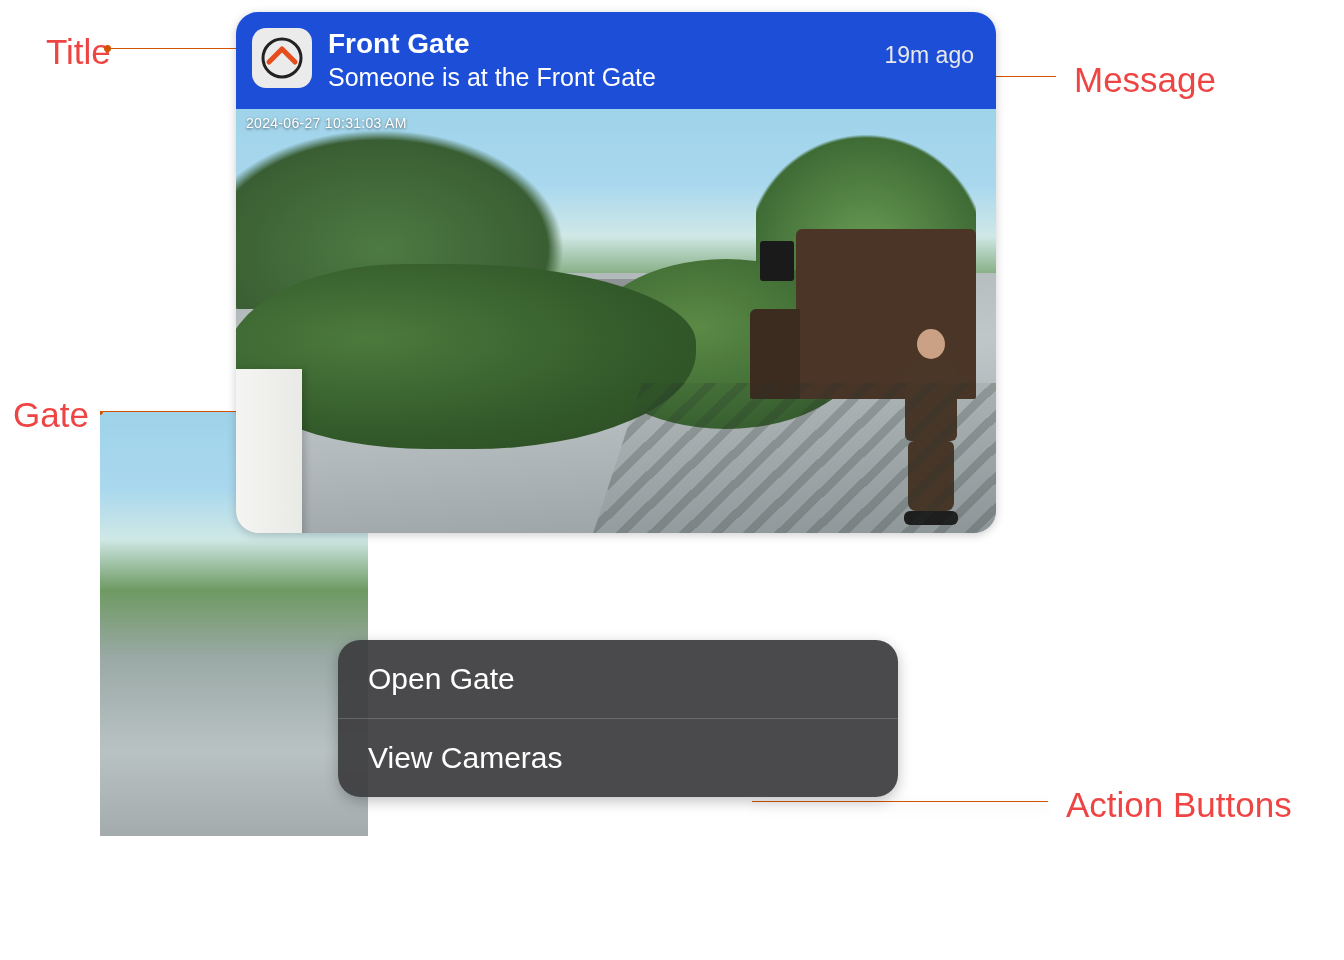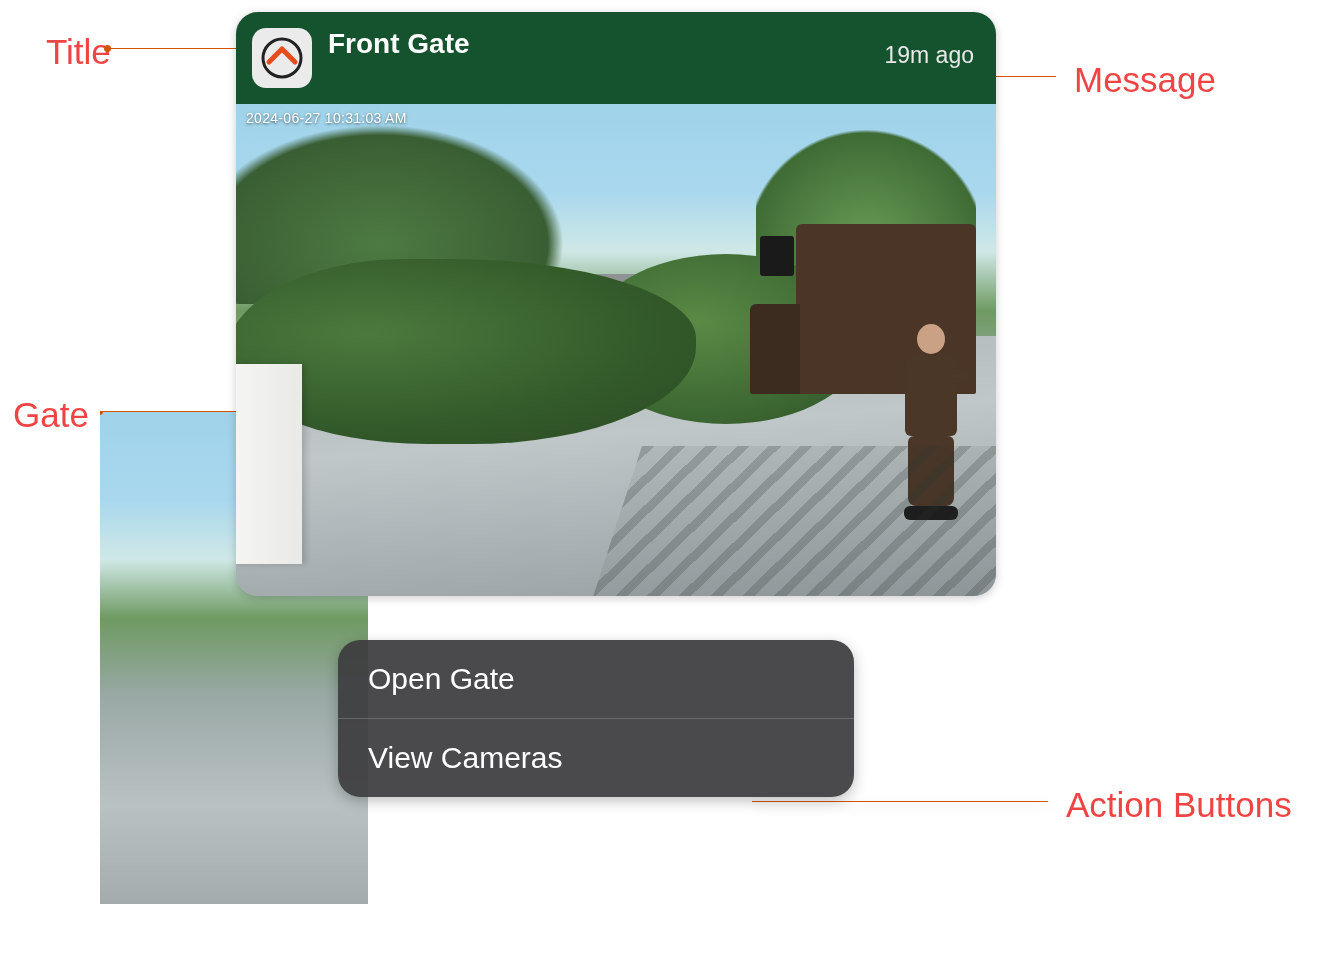--- a/index.html
+++ b/index.html
@@ -58,7 +58,7 @@
     box-shadow: 0 2px 10px rgba(0,0,0,0.2);
   }
   .notif-header {
-    background: #14532d;
+    background: #1d4ed8;
     display: flex;
     align-items: flex-start;
     padding: 16px 22px 16px 16px;

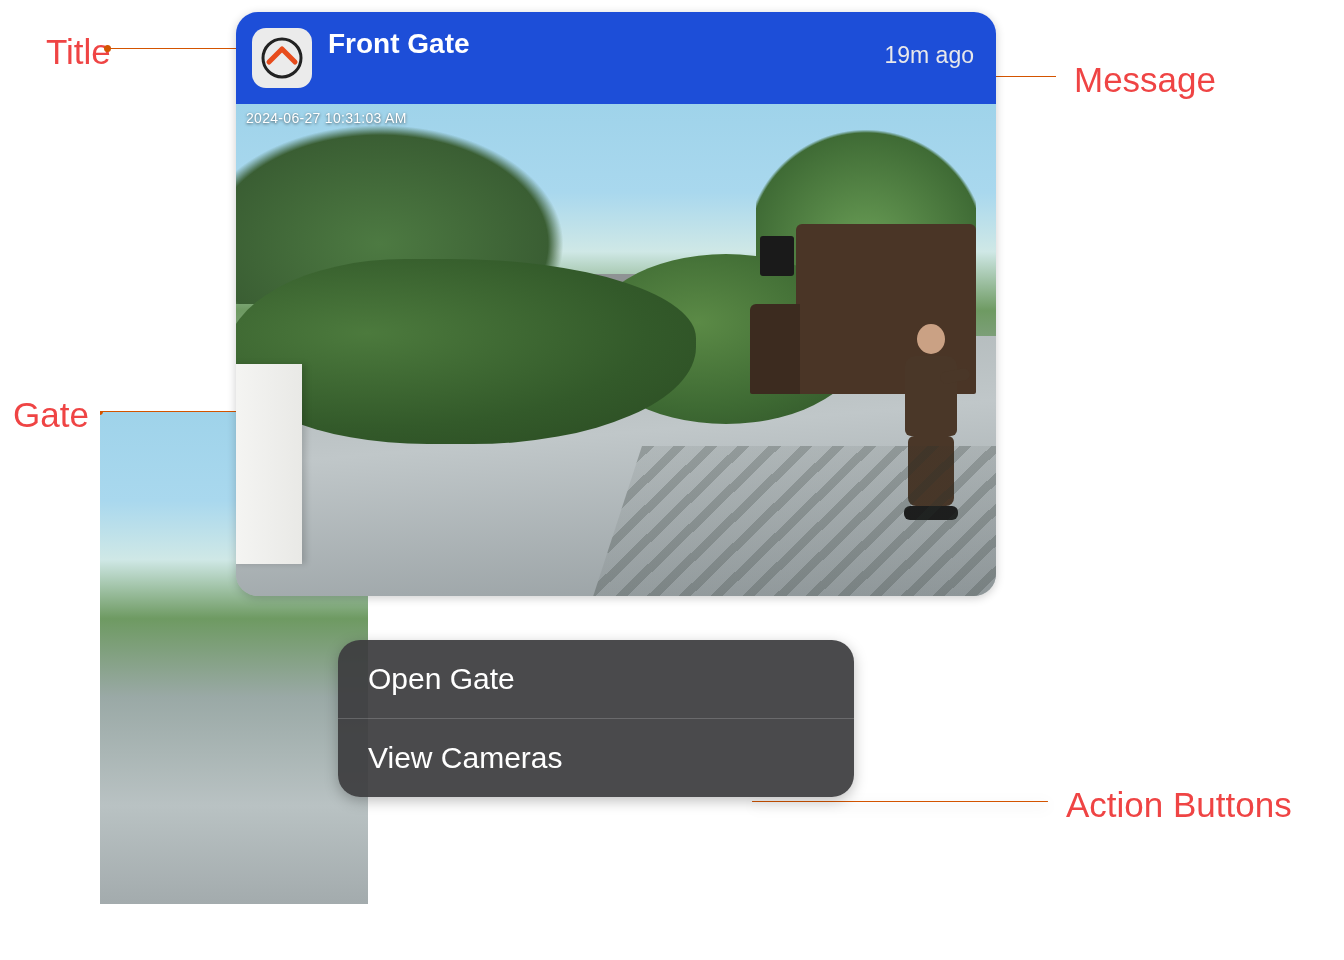--- a/index.html
+++ b/index.html
@@ -265,6 +265,7 @@
     </div>
     <div class="notif-text">
       <div class="notif-title">Front Gate</div>
+      <div class="notif-msg">Someone is at the Front Gate</div>
     </div>
     <div class="notif-time">19m ago</div>
   </div>

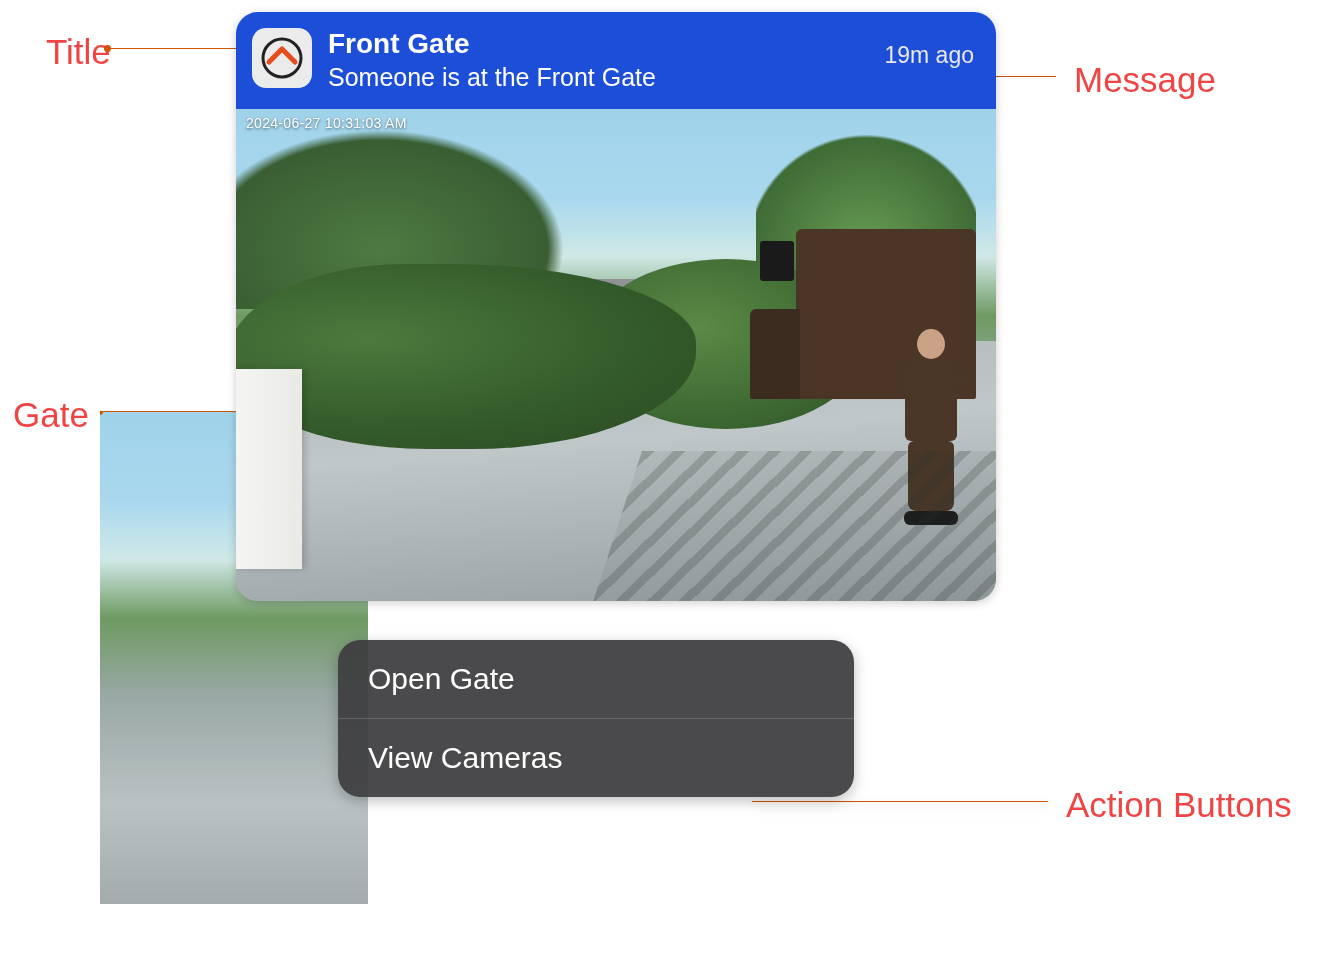--- a/index.html
+++ b/index.html
@@ -84,7 +84,7 @@
   .media {
     position: relative;
     width: 100%;
-    height: 492px;
+    height: 424px;
     background: linear-gradient(to bottom,
        #9fd3ea 0%, #a9d8ee 18%, #cfe8e6 30%, #6e9a62 42%,
        #9aa9a6 58%, #b9c2c3 80%, #a3abad 100%);

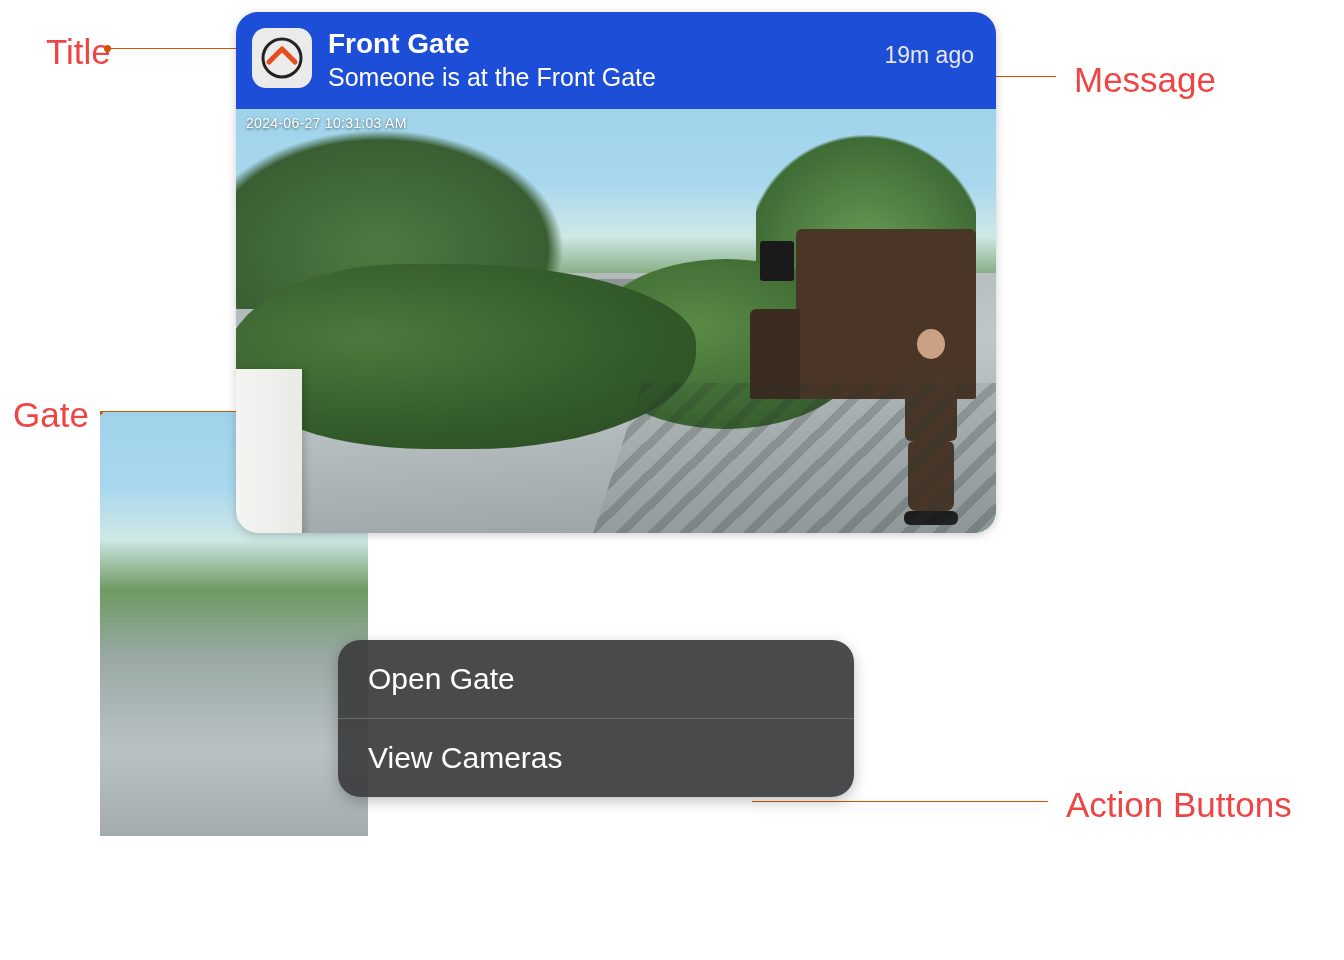--- a/index.html
+++ b/index.html
@@ -226,7 +226,7 @@
     position: absolute;
     left: 338px;
     top: 640px;
-    width: 516px;
+    width: 560px;
     background: rgba(60,60,62,0.93);
     border-radius: 22px;
     overflow: hidden;

